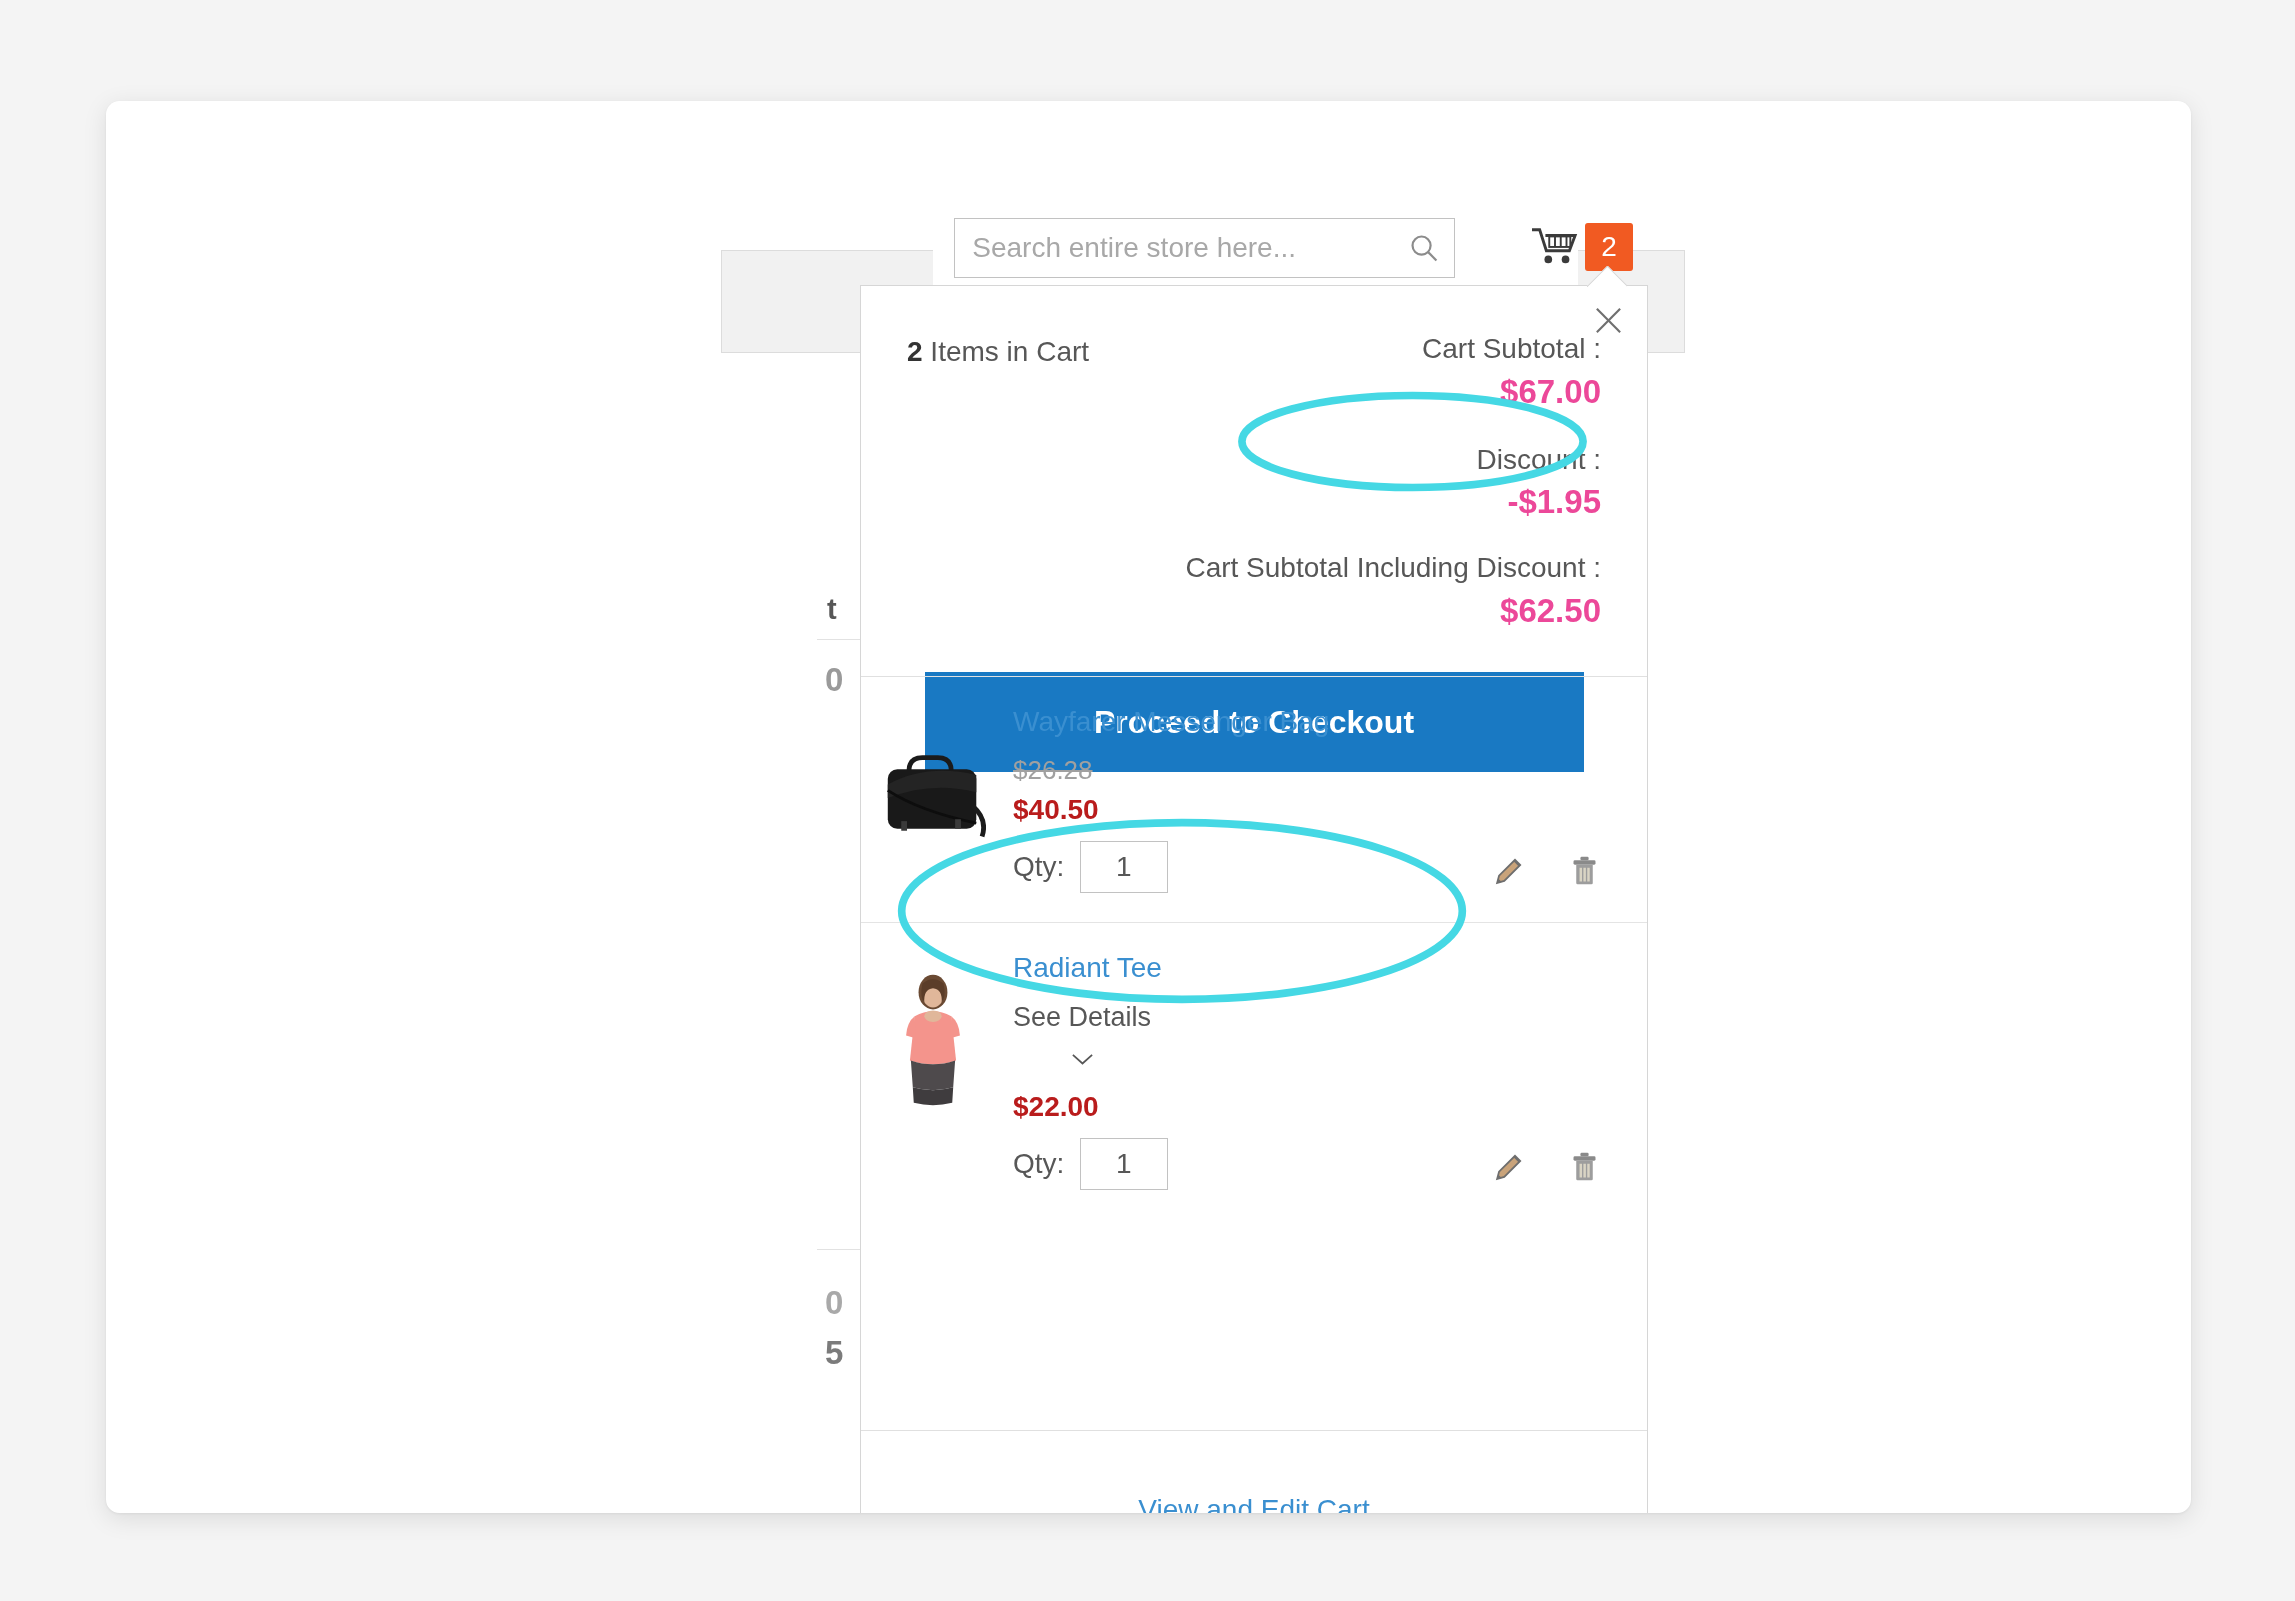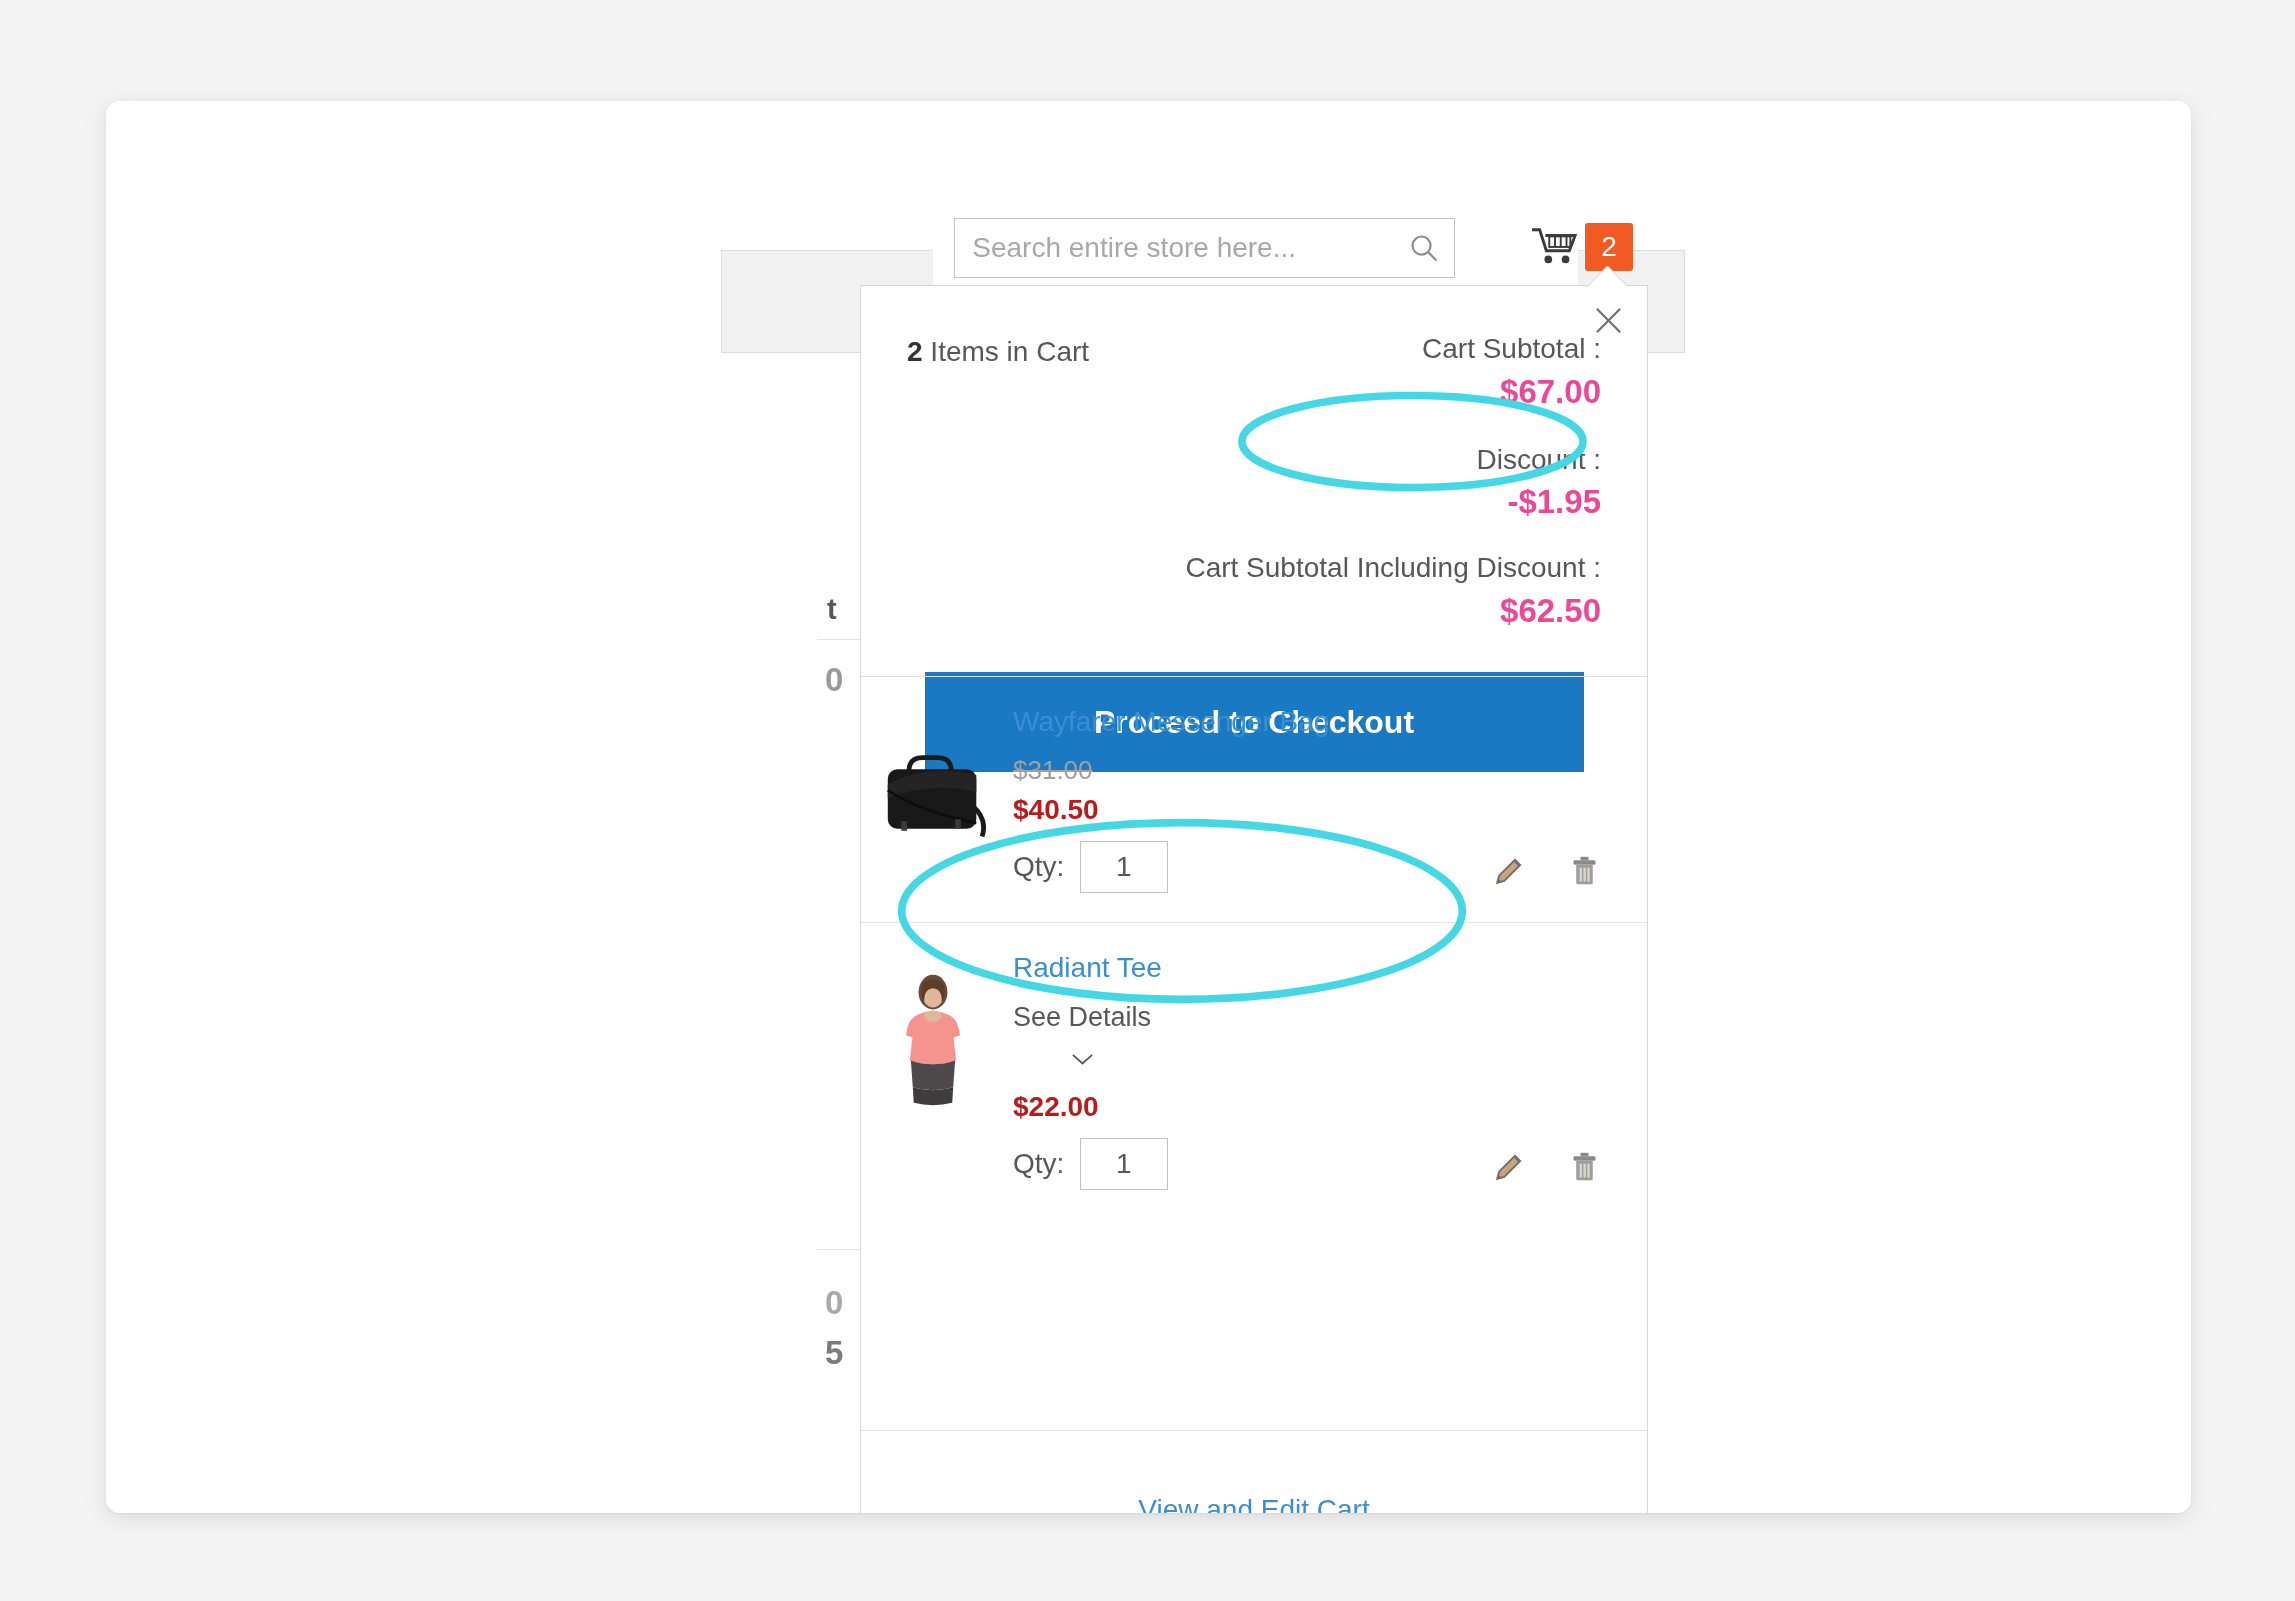--- a/index.html
+++ b/index.html
@@ -428,7 +428,7 @@
           </div>
           <div class="product-info">
             <a class="product-name">Wayfarer Messenger Bag</a>
-            <div class="price-old">$31.00</div>
+            <div class="price-old">$26.28</div>
             <div class="price-now">$40.50</div>
             <div class="qty-row">
               <span class="qty-label">Qty:</span>

